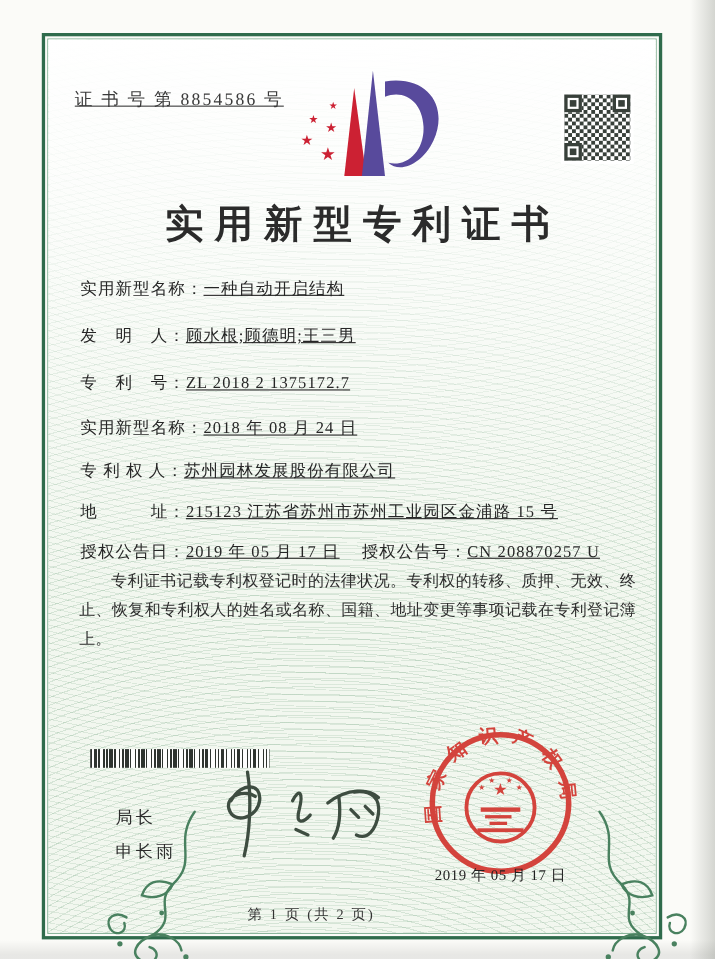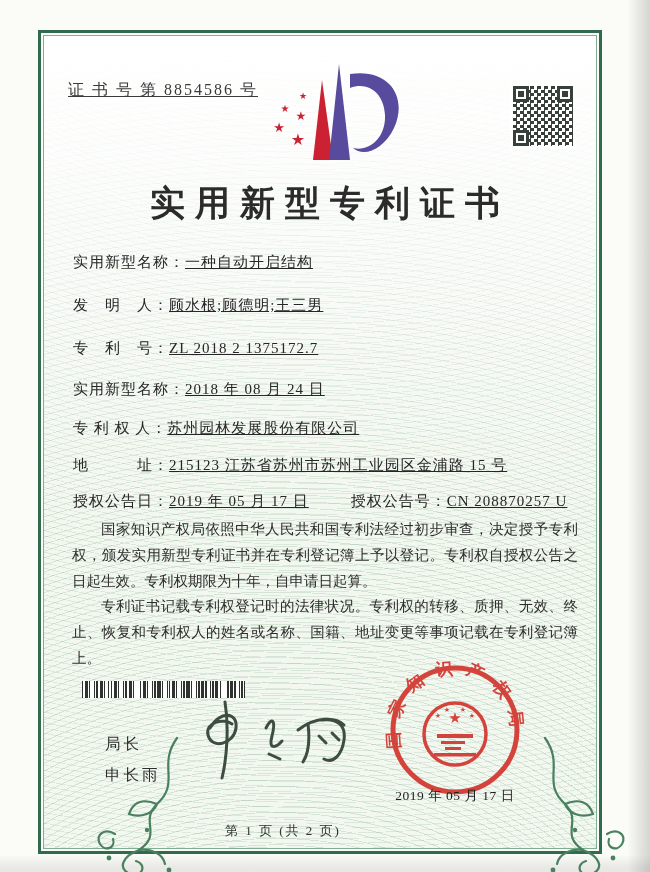--- a/index.html
+++ b/index.html
@@ -41,7 +41,7 @@
   .row{position:absolute;left:73px;font-size:15px;color:#262626;white-space:nowrap;}
   .flabel{display:inline-block;min-width:94px;letter-spacing:1px;}
   .fval{letter-spacing:1px;text-decoration:underline;}
-  .row2label{margin-left:42px;}
+  .row2label{margin-left:20px;}
   #paras{left:72px;top:517px;width:506px;font-size:14.5px;line-height:1.78;color:#2d2d2d;text-align:justify;}
   #paras p{margin:0;text-indent:2em;}
   #barcode{left:82px;top:681px;width:163px;height:17px;

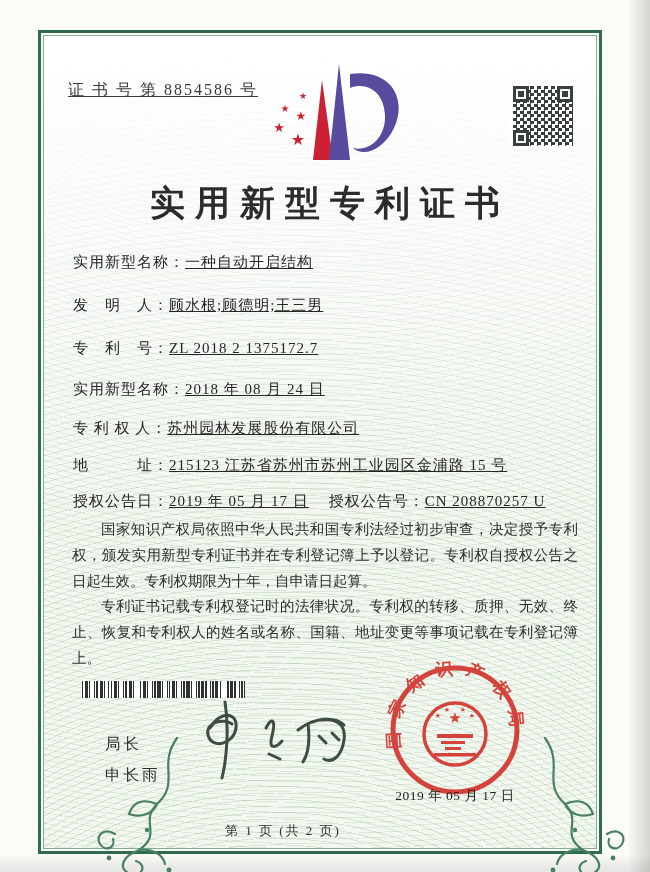--- a/index.html
+++ b/index.html
@@ -142,7 +142,6 @@
 </div>
 
 <div id="paras" class="abs">
-  <p>国家知识产权局依照中华人民共和国专利法经过初步审查，决定授予专利权，颁发实用新型专利证书并在专利登记簿上予以登记。专利权自授权公告之日起生效。专利权期限为十年，自申请日起算。</p>
   <p>专利证书记载专利权登记时的法律状况。专利权的转移、质押、无效、终止、恢复和专利权人的姓名或名称、国籍、地址变更等事项记载在专利登记簿上。</p>
 </div>
 

